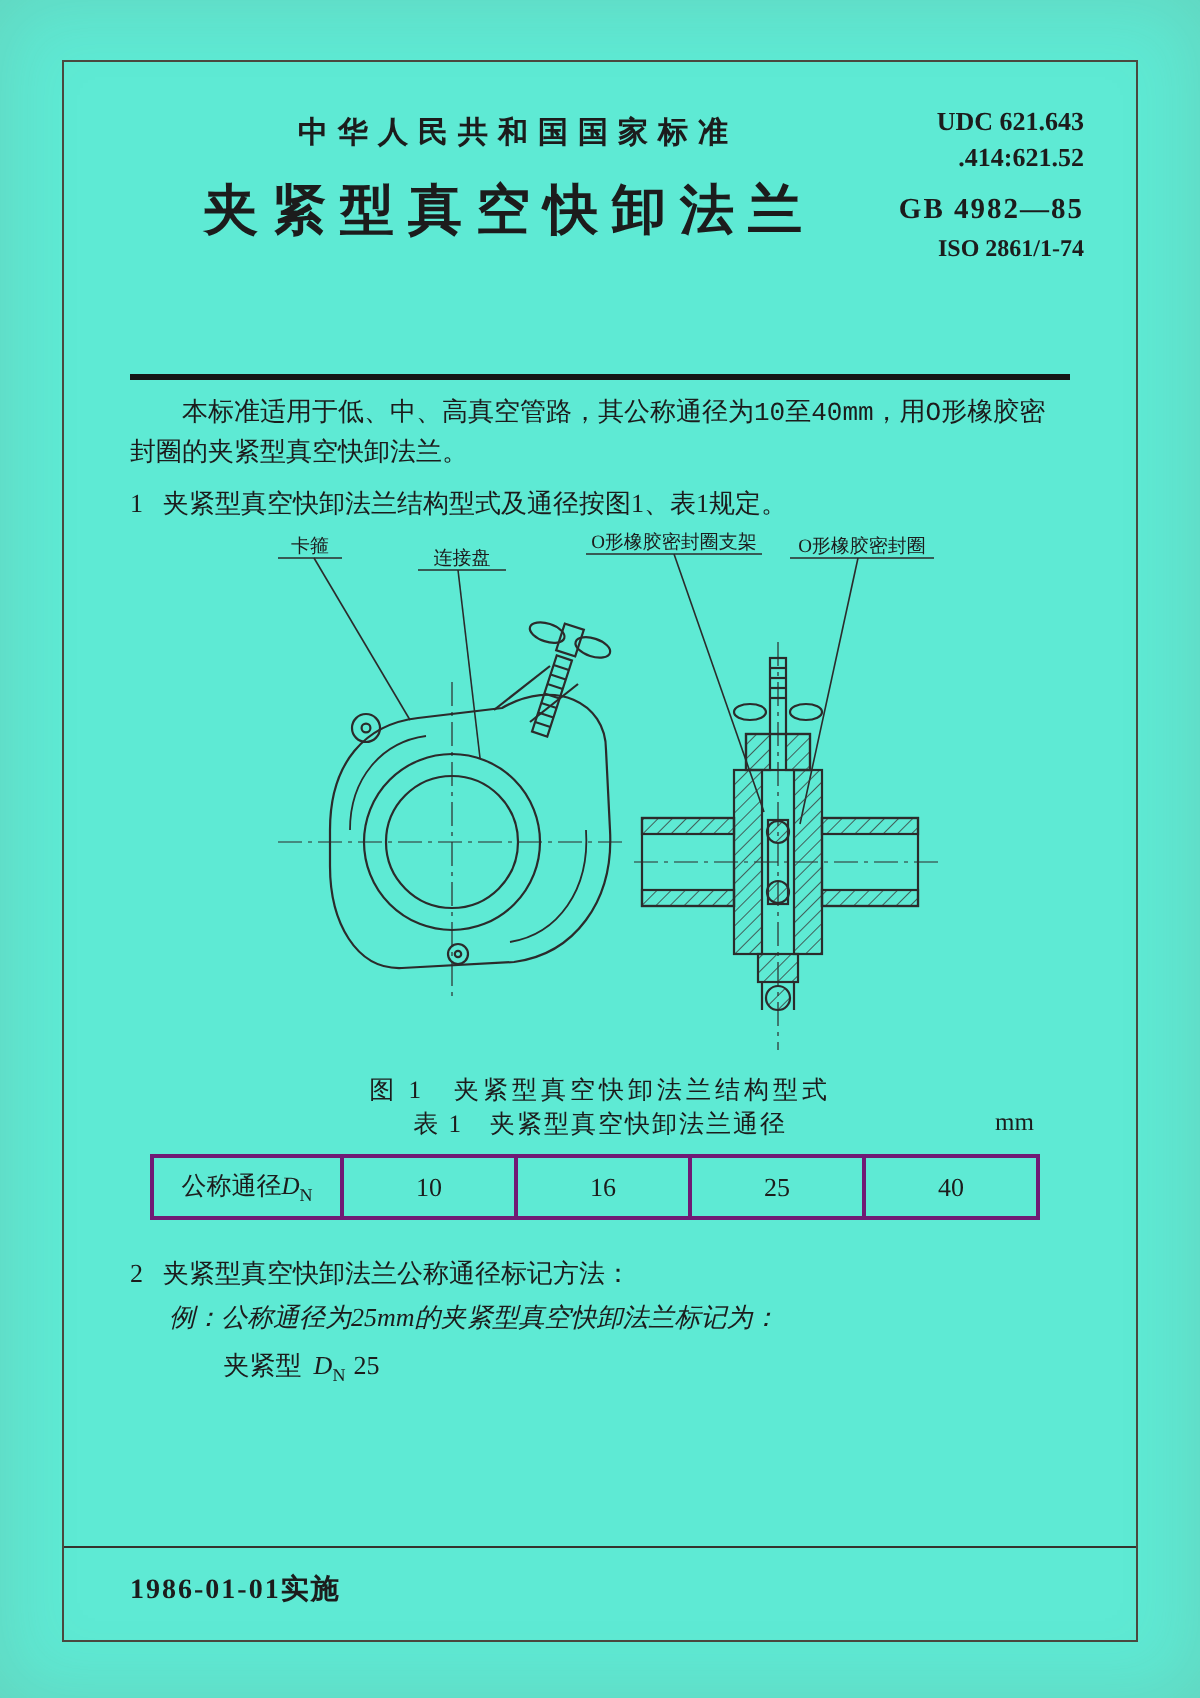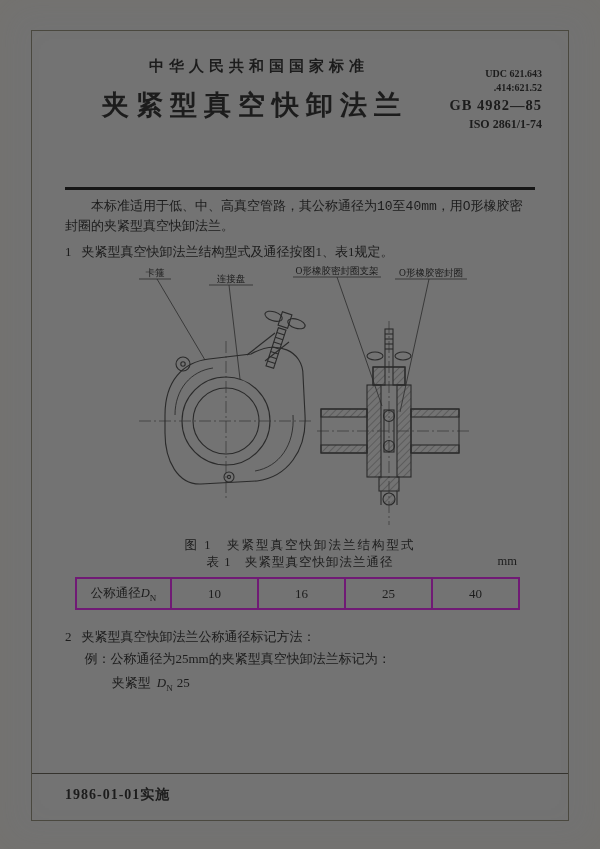--- a/index.html
+++ b/index.html
@@ -11,7 +11,7 @@
   }
   .page {
     position:relative; width:600px; height:849px;
-    background:#737373; overflow:hidden;
+    background:#5eead4; overflow:hidden;
     box-shadow: inset 0 0 40px rgba(120,110,90,.18);
   }
   .frame {

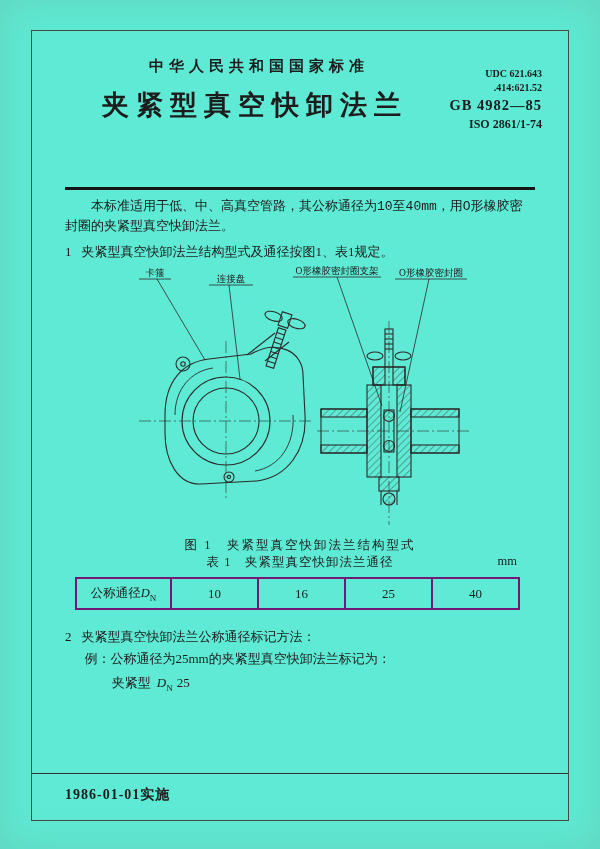--- a/index.html
+++ b/index.html
@@ -24,8 +24,8 @@
     text-align:center; font-size:15px; font-weight:600; letter-spacing:5px;
   }
   .udc-block {
-    position:absolute; top:36px; right:26px; text-align:right;
-    font-weight:bold; font-size:10px; line-height:1.35;margin-left:16px;
+    position:absolute; top:21px; right:26px; text-align:right;
+    font-weight:bold; font-size:13px; line-height:1.35;margin-left:16px;
   }
   .doc-title {
     position:absolute; top:56px; left:33px; width:380px;

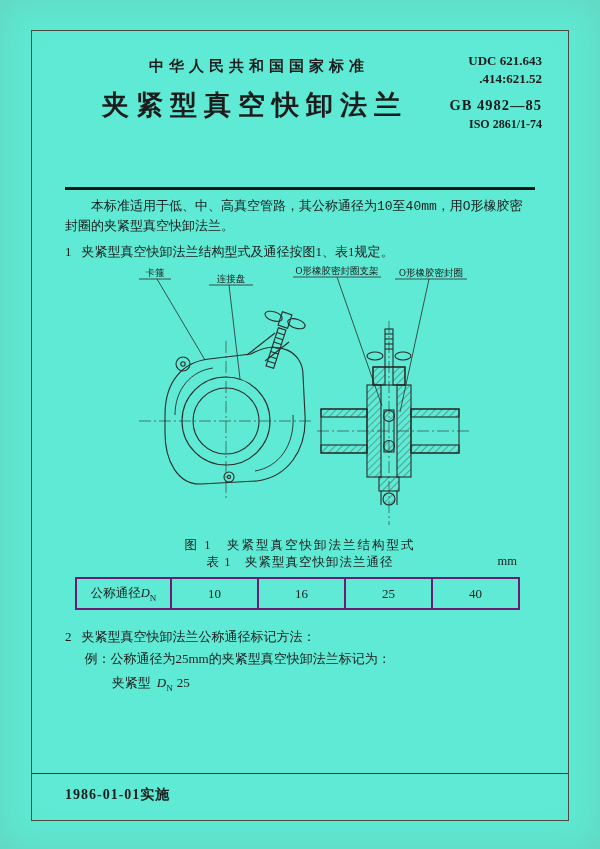--- a/index.html
+++ b/index.html
@@ -62,7 +62,7 @@
   .sym { font-style:italic; }
   sub { font-size:9px; }
   .sec2 { margin-top:18px; font-size:13px; }
-  .example { margin-top:4px; font-size:13px; text-indent:1.5em; }
+  .example { margin-top:4px; font-size:13px; text-indent:1.5em;font-style:italic; }
   .marking { margin-top:6px; font-size:13px; text-indent:3.6em; }
   .marking .sym { margin-left:6px; }
   .marking .size { margin-left:4px; }

